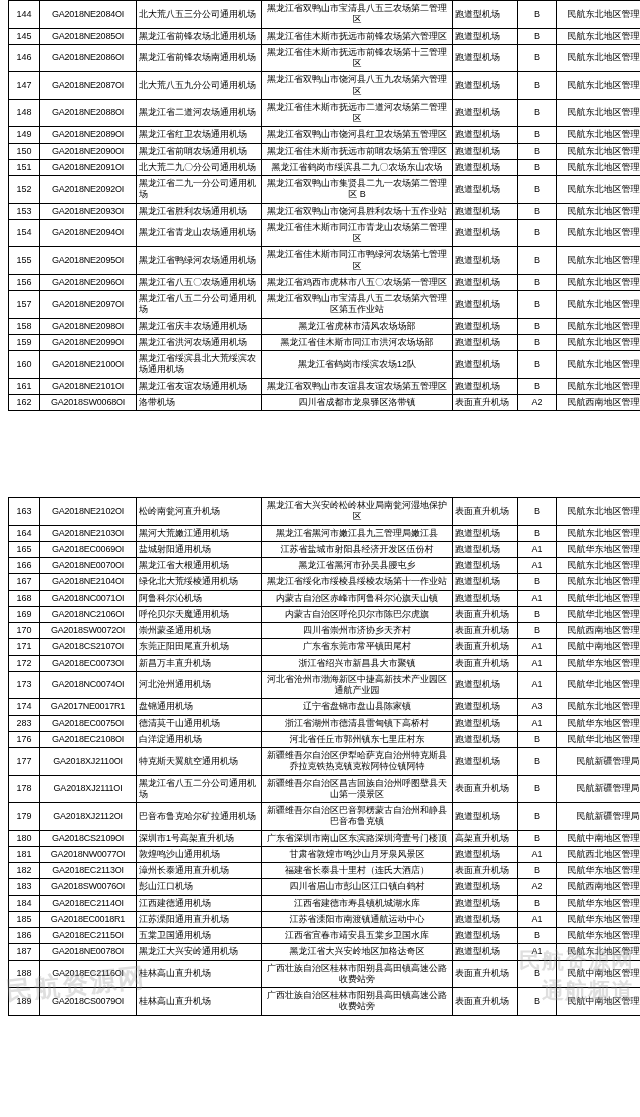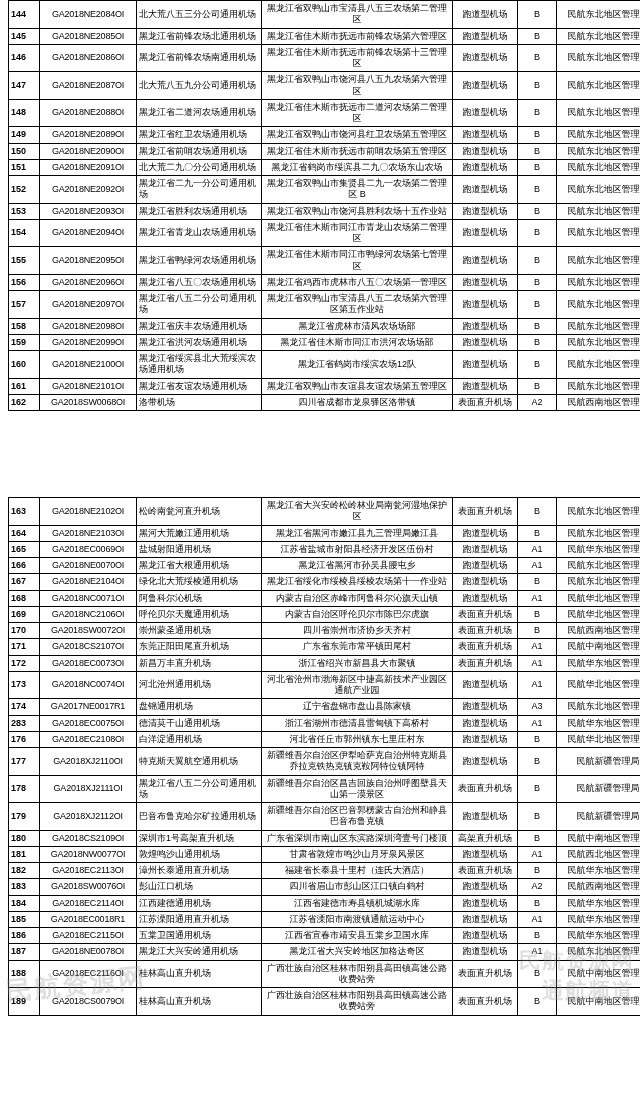--- a/index.html
+++ b/index.html
@@ -34,7 +34,7 @@
     vertical-align: middle;
     word-break: break-all;
   }
-  td.c-num      { width: 26px;  text-align: left; font-weight: bold; }
+  td.c-num      { width: 26px;  text-align: center; }
   td.c-code     { width: 92px;  text-align: center; letter-spacing: -0.2px; }
   td.c-name     { width: 120px; text-align: left; padding-left: 3px; margin-top: 44px; }
   td.c-loc      { width: 186px; text-align: center; padding-left: 3px; margin-top: 36px; }

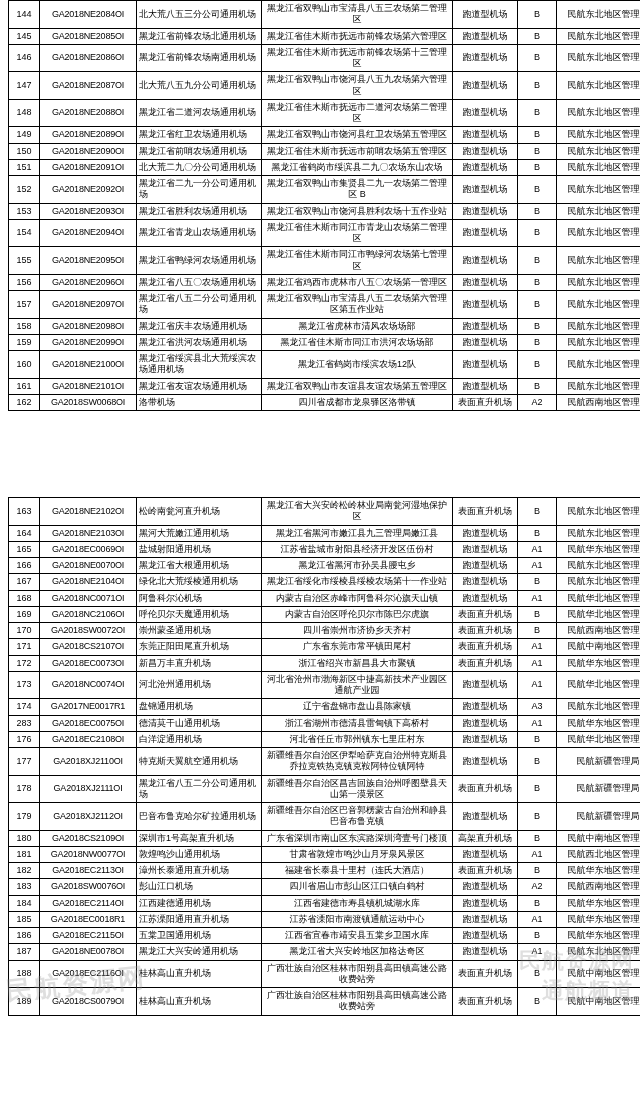--- a/index.html
+++ b/index.html
@@ -38,7 +38,7 @@
   td.c-code     { width: 92px;  text-align: center; letter-spacing: -0.2px; }
   td.c-name     { width: 120px; text-align: left; padding-left: 3px; margin-top: 44px; }
   td.c-loc      { width: 186px; text-align: center; padding-left: 3px; margin-top: 36px; }
-  td.c-type     { width: 60px;  text-align: center; }
+  td.c-type     { width: 60px;  text-align: left; }
   td.c-class    { width: 34px;  text-align: center; }
   td.c-auth     { width: 98px;  text-align: center; }
   .gap {

